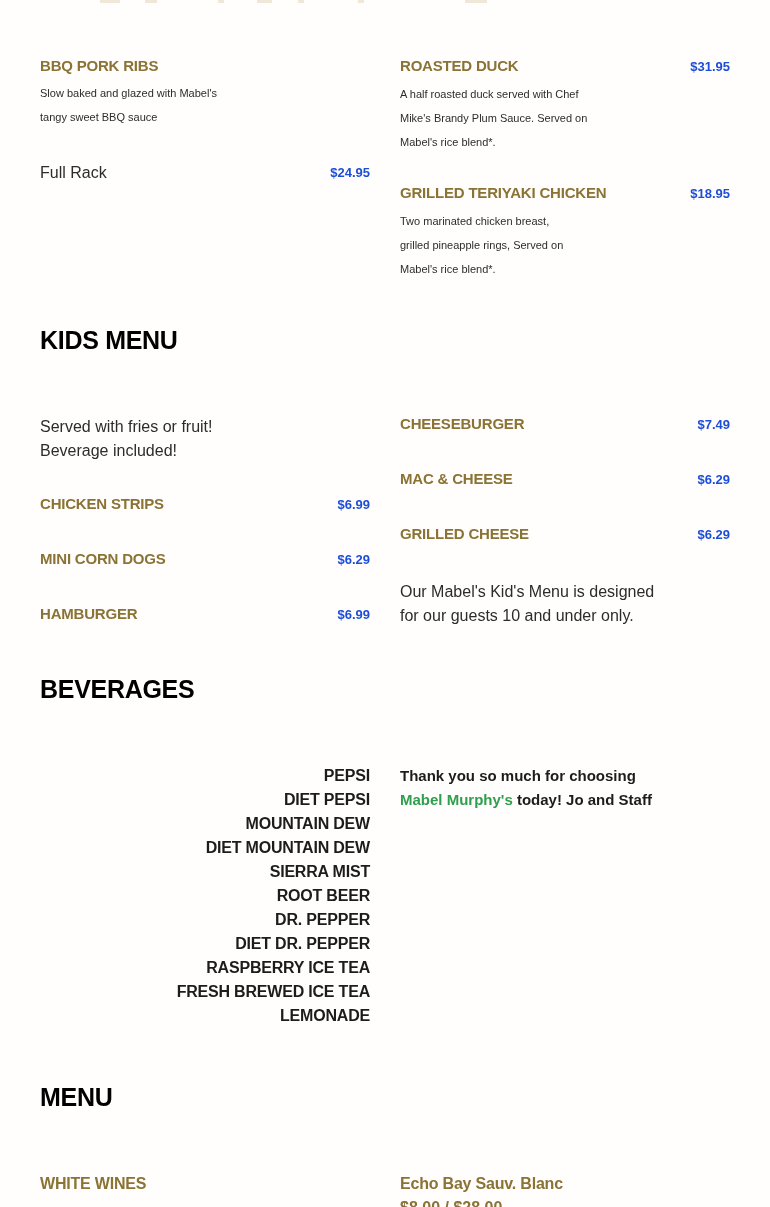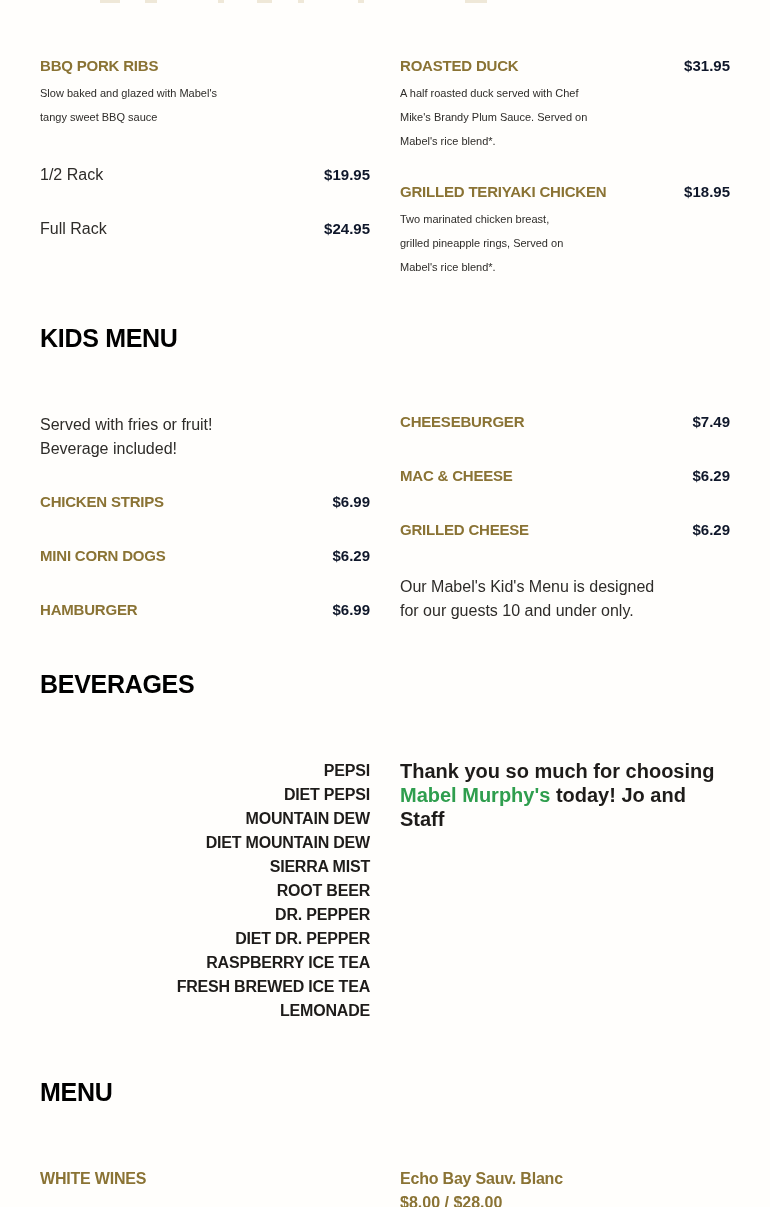--- a/index.html
+++ b/index.html
@@ -21,7 +21,7 @@
   }
   .title-row { display:flex; justify-content:space-between; align-items:baseline; }
   .price {
-    color:#0f172a; font-weight:bold; font-size:15px; line-height:18px; white-space:nowrap;
+    color:#1d4ed8; font-weight:bold; font-size:13px; line-height:18px; white-space:nowrap;
   }
   .desc { margin-top:6px; }
   .desc div { font-size:11px; line-height:24px; color:#2e2c29; }

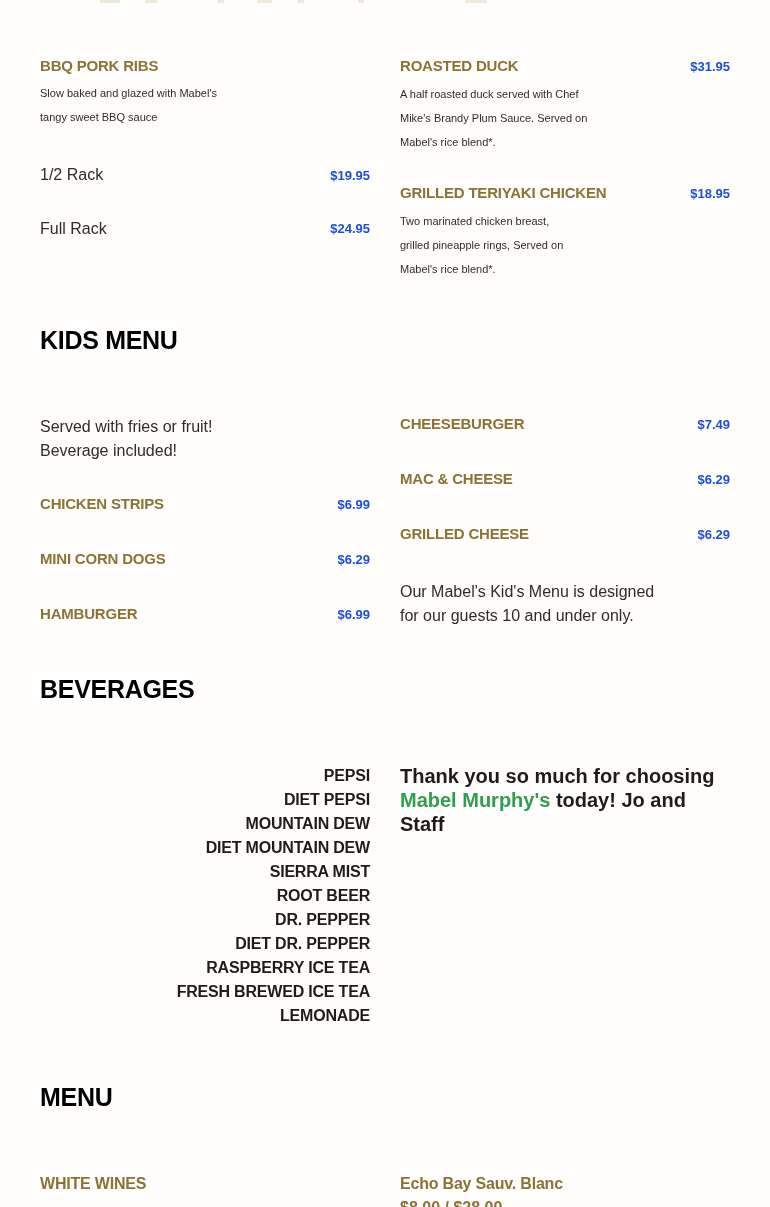--- a/index.html
+++ b/index.html
@@ -80,10 +80,6 @@
       <div class="desc">
         <div>Slow baked and glazed with Mabel's</div>
         <div>tangy sweet BBQ sauce</div>
-      </div>
-      <div class="variant-row mt36">
-        <span>1/2 Rack</span>
-        <span class="price">$19.95</span>
       </div>
       <div class="variant-row mt34">
         <span>Full Rack</span>

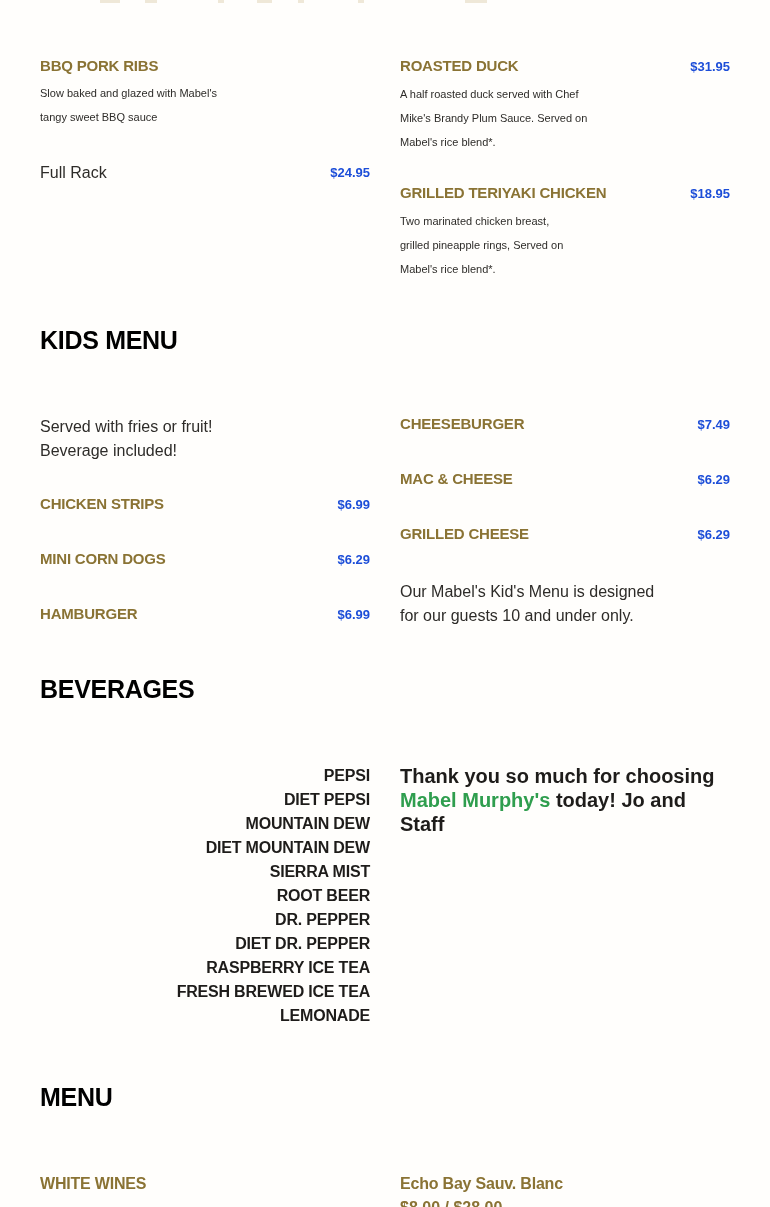--- a/index.html
+++ b/index.html
@@ -43,7 +43,7 @@
     letter-spacing:-0.2px;
     text-align:right;
   }
-  .thanks { font-size:20px; line-height:24px; font-weight:bold; color:#1e1c1a; }
+  .thanks { font-size:15px; line-height:24px; font-weight:bold; color:#1e1c1a; }
   .brand-green { color:#2f9e4e; }
 
   .wine-name { color:#8a7334; font-weight:bold; font-size:16px; line-height:24px; letter-spacing:-0.2px; }

